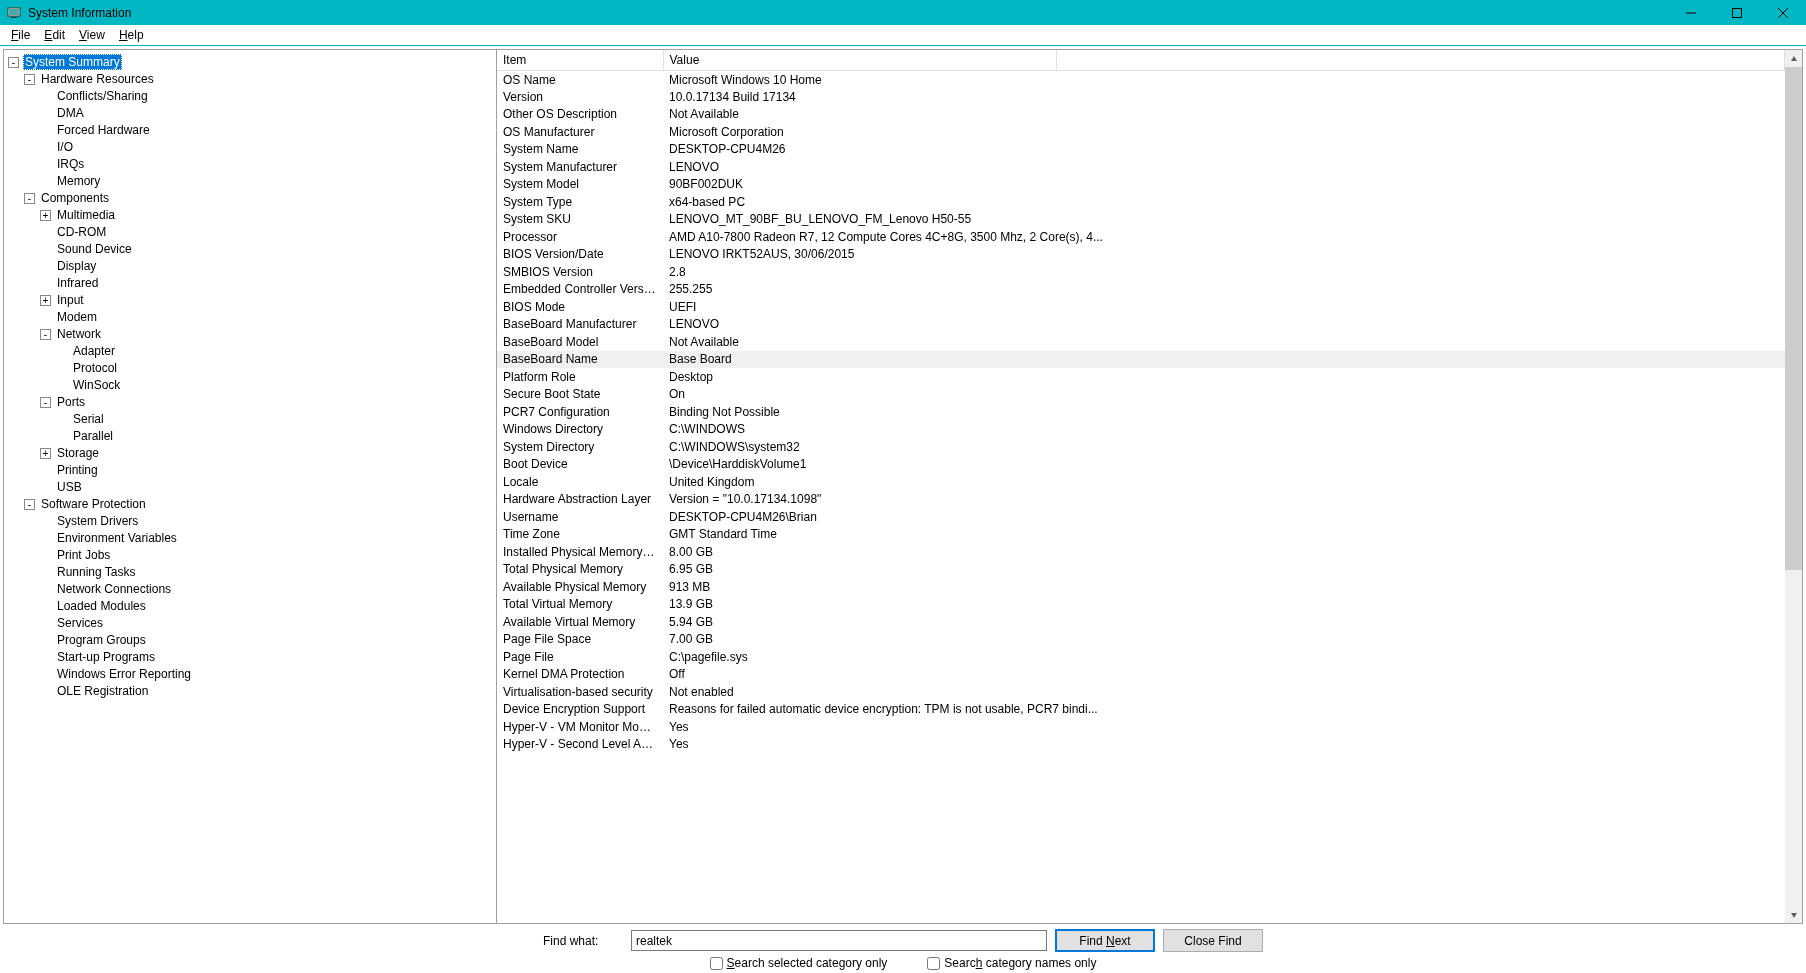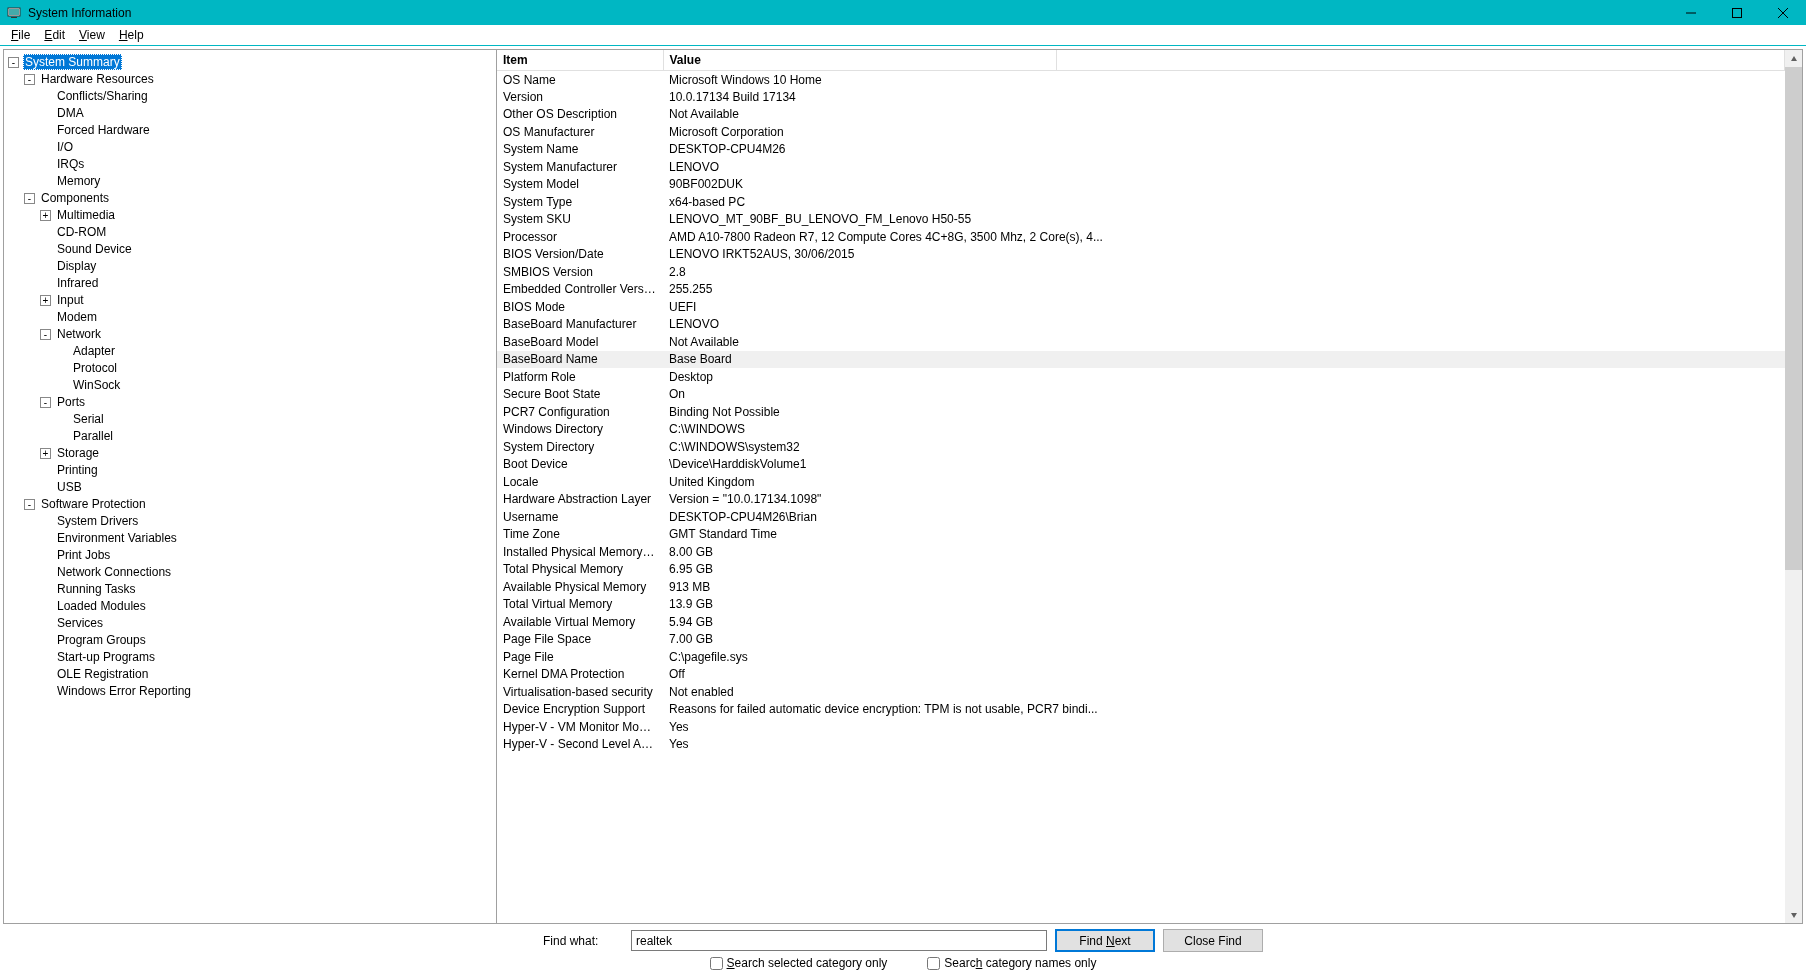--- a/index.html
+++ b/index.html
@@ -22,7 +22,7 @@
 .details { flex: 1; display: flex; }
 .details-inner { flex: 1; overflow: hidden; }
 .details table { width: 100%; border-collapse: collapse; }
-.details th { text-align: left; font-weight: bold; background: #fff; border-right: 1px solid #e0e0e0; border-bottom: 1px solid #e0e0e0; padding: 3px 6px; height: 20px; }
+.details th { text-align: left; font-weight: normal; background: #fff; border-right: 1px solid #e0e0e0; border-bottom: 1px solid #e0e0e0; padding: 3px 6px; height: 20px; }
 .details td { padding: 1px 6px; height: 17.5px; white-space: nowrap; overflow: hidden; text-overflow: ellipsis; max-width: 0; }
 .details tr.highlight td { background: #f0f0f0; }
 .scrollbar { width: 17px; background: #f0f0f0; display: flex; flex-direction: column; }

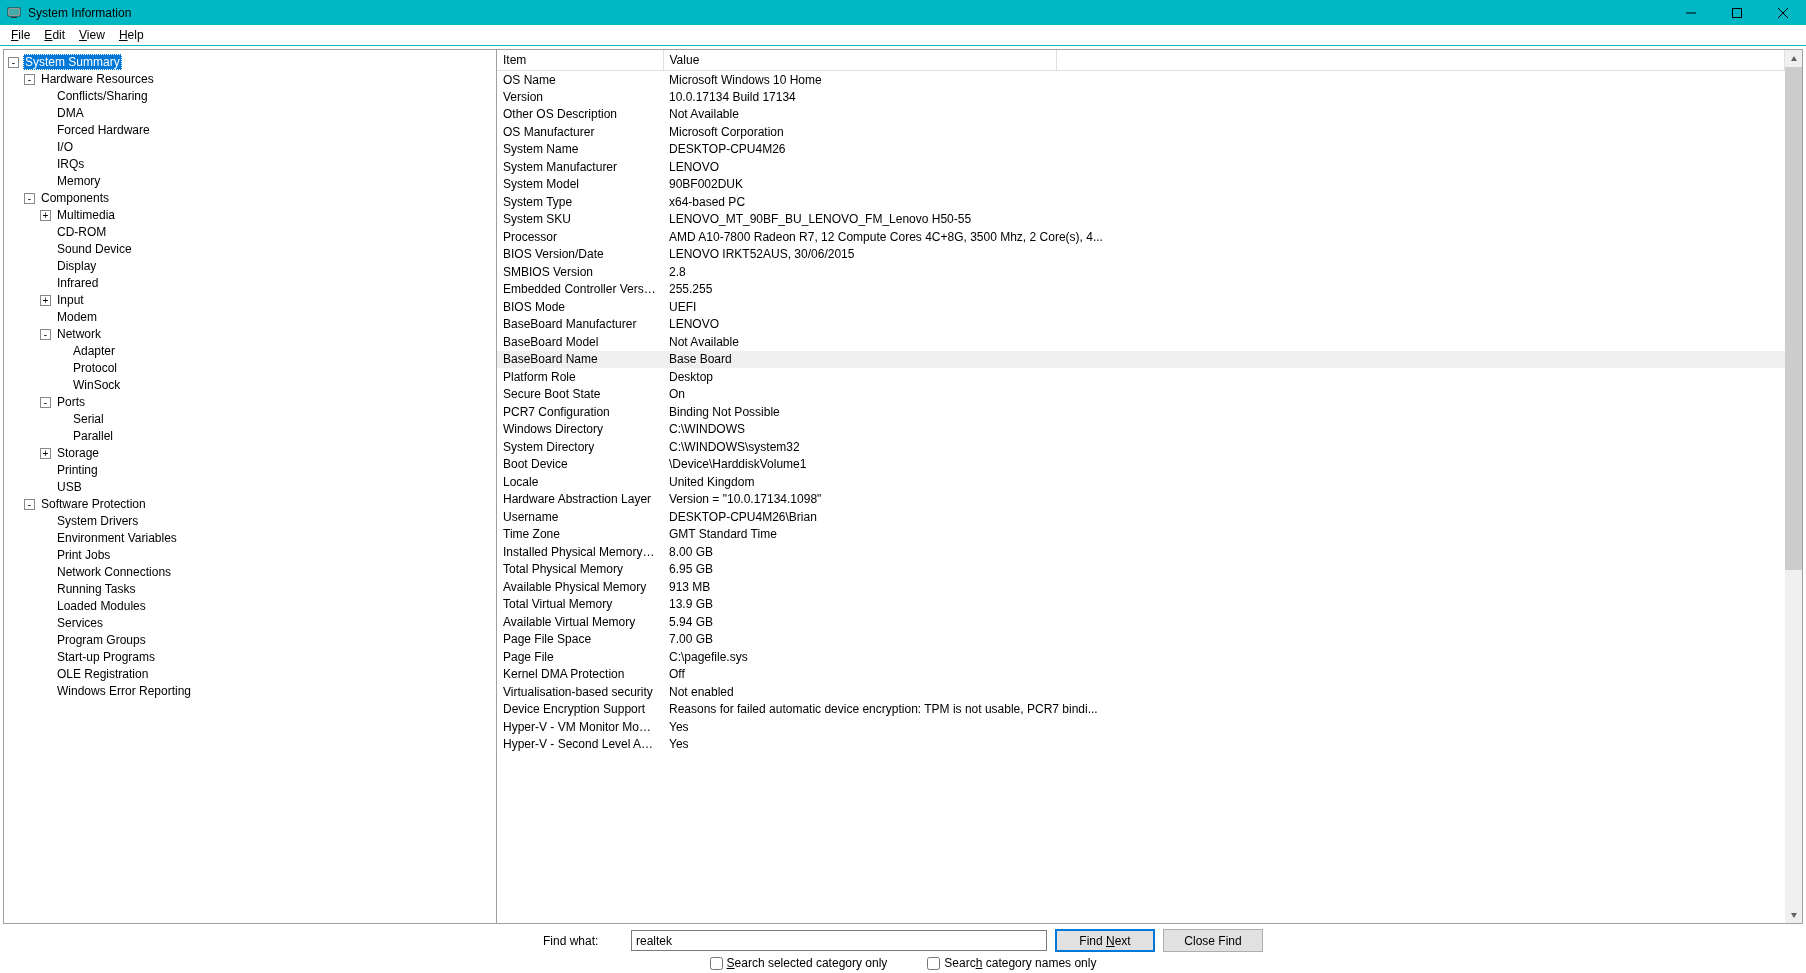--- a/index.html
+++ b/index.html
@@ -110,8 +110,8 @@
       <div class="node"><span class="pad" style="width: 34px;"></span><span class="pad" style="width: 15px;"></span><span class="lbl">System Drivers</span></div>
       <div class="node"><span class="pad" style="width: 34px;"></span><span class="pad" style="width: 15px;"></span><span class="lbl">Environment Variables</span></div>
       <div class="node"><span class="pad" style="width: 34px;"></span><span class="pad" style="width: 15px;"></span><span class="lbl">Print Jobs</span></div>
+      <div class="node"><span class="pad" style="width: 34px;"></span><span class="pad" style="width: 15px;"></span><span class="lbl">Running Tasks</span></div>
       <div class="node"><span class="pad" style="width: 34px;"></span><span class="pad" style="width: 15px;"></span><span class="lbl">Network Connections</span></div>
-      <div class="node"><span class="pad" style="width: 34px;"></span><span class="pad" style="width: 15px;"></span><span class="lbl">Running Tasks</span></div>
       <div class="node"><span class="pad" style="width: 34px;"></span><span class="pad" style="width: 15px;"></span><span class="lbl">Loaded Modules</span></div>
       <div class="node"><span class="pad" style="width: 34px;"></span><span class="pad" style="width: 15px;"></span><span class="lbl">Services</span></div>
       <div class="node"><span class="pad" style="width: 34px;"></span><span class="pad" style="width: 15px;"></span><span class="lbl">Program Groups</span></div>

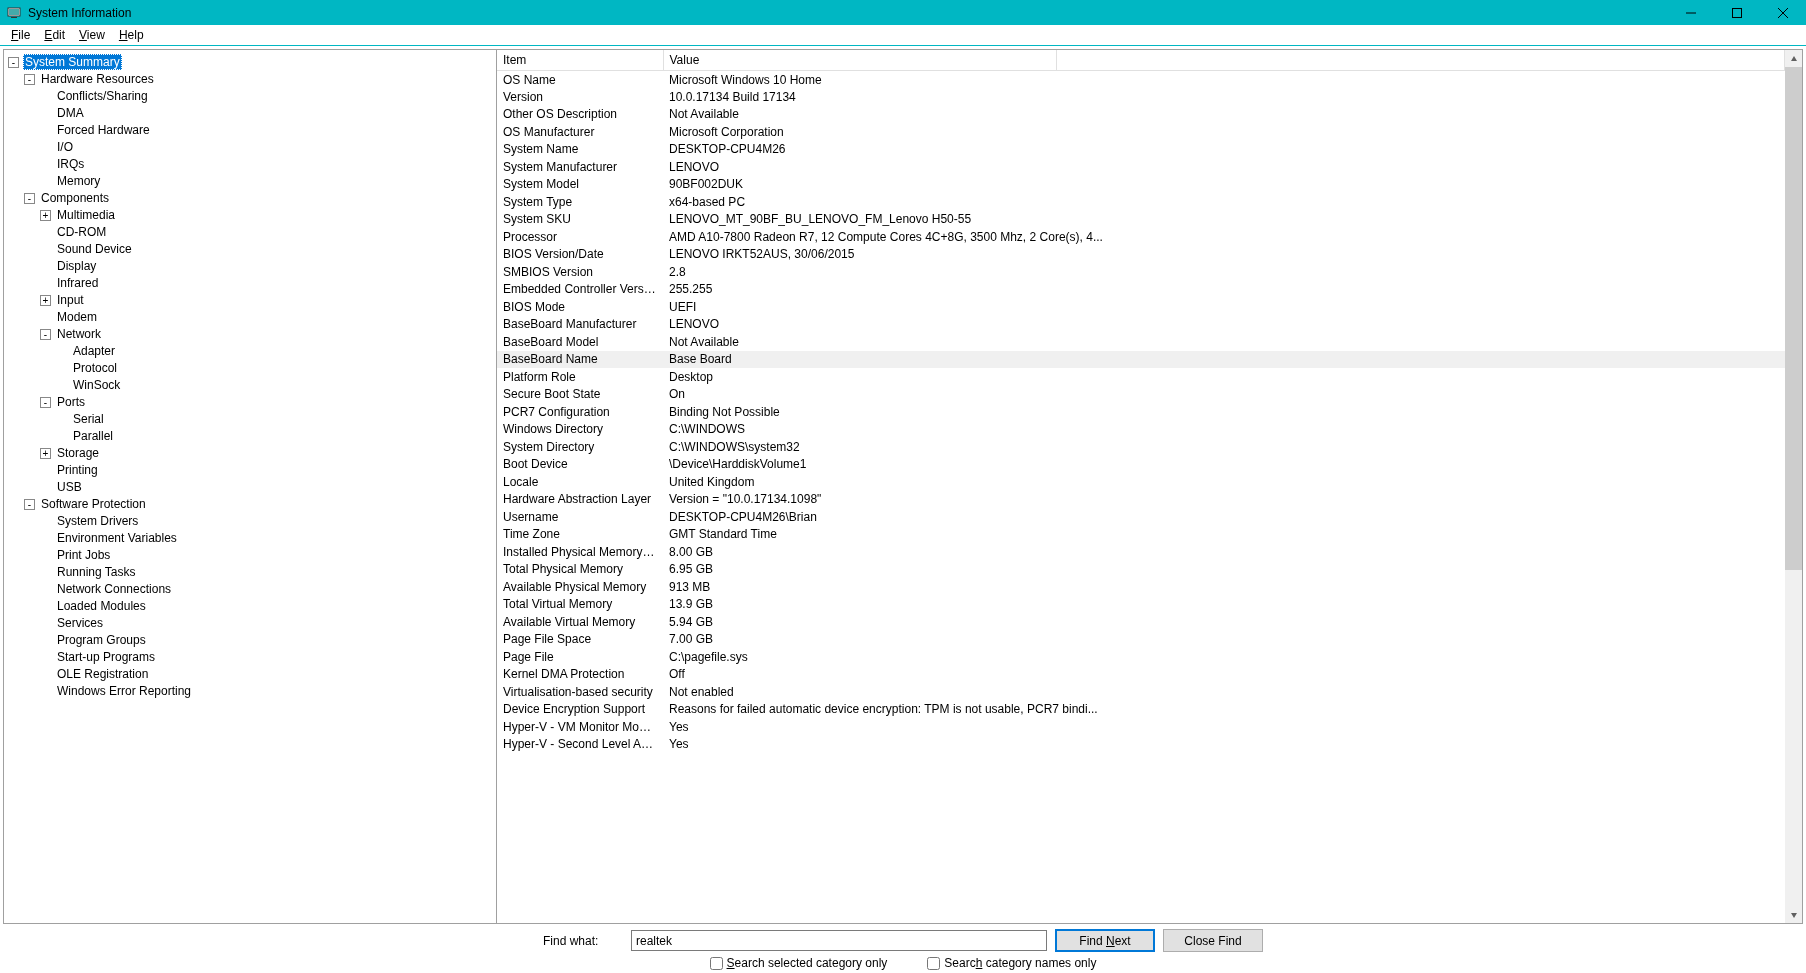--- a/index.html
+++ b/index.html
@@ -116,8 +116,8 @@
       <div class="node"><span class="pad" style="width: 34px;"></span><span class="pad" style="width: 15px;"></span><span class="lbl">Services</span></div>
       <div class="node"><span class="pad" style="width: 34px;"></span><span class="pad" style="width: 15px;"></span><span class="lbl">Program Groups</span></div>
       <div class="node"><span class="pad" style="width: 34px;"></span><span class="pad" style="width: 15px;"></span><span class="lbl">Start-up Programs</span></div>
+      <div class="node"><span class="pad" style="width: 34px;"></span><span class="pad" style="width: 15px;"></span><span class="lbl">Windows Error Reporting</span></div>
       <div class="node"><span class="pad" style="width: 34px;"></span><span class="pad" style="width: 15px;"></span><span class="lbl">OLE Registration</span></div>
-      <div class="node"><span class="pad" style="width: 34px;"></span><span class="pad" style="width: 15px;"></span><span class="lbl">Windows Error Reporting</span></div>
     </div>
   <div class="details">
     <div class="details-inner">

